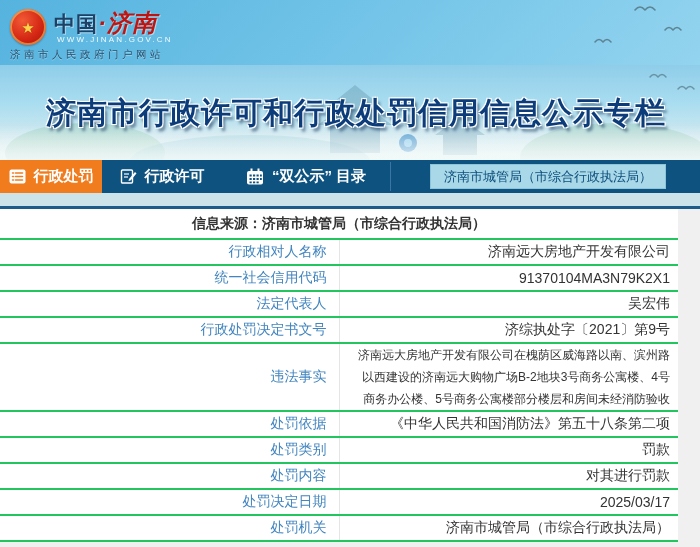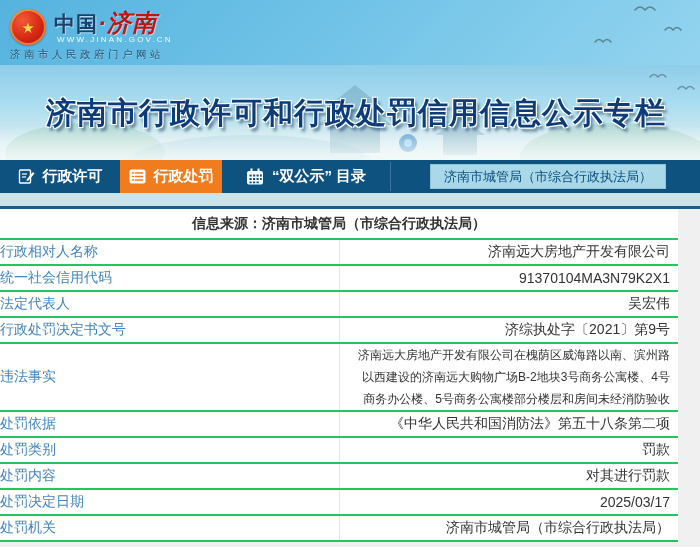--- a/index.html
+++ b/index.html
@@ -113,17 +113,6 @@
   </div>
 
   <div class="nav">
-    <div class="tab tab-1">
-      <span class="icon">
-        <svg width="17" height="17" viewBox="0 0 17 17">
-          <rect x="1.5" y="2" width="11" height="13" rx="1" fill="none" stroke="#fff" stroke-width="1.4"></rect>
-          <line x1="4" y1="6" x2="9" y2="6" stroke="#fff" stroke-width="1.2"></line>
-          <line x1="4" y1="9" x2="8" y2="9" stroke="#fff" stroke-width="1.2"></line>
-          <path d="M9 11 L15 4 L16.5 5.5 L10.5 12.5 L8.5 13 Z" fill="#fff"></path>
-        </svg>
-      </span>
-      <span>行政许可</span>
-    </div>
     <div class="tab tab-2">
       <span class="icon">
         <svg width="17" height="15" viewBox="0 0 17 15">
@@ -139,6 +128,17 @@
         </svg>
       </span>
       <span>行政处罚</span>
+    </div>
+    <div class="tab tab-1">
+      <span class="icon">
+        <svg width="17" height="17" viewBox="0 0 17 17">
+          <rect x="1.5" y="2" width="11" height="13" rx="1" fill="none" stroke="#fff" stroke-width="1.4"></rect>
+          <line x1="4" y1="6" x2="9" y2="6" stroke="#fff" stroke-width="1.2"></line>
+          <line x1="4" y1="9" x2="8" y2="9" stroke="#fff" stroke-width="1.2"></line>
+          <path d="M9 11 L15 4 L16.5 5.5 L10.5 12.5 L8.5 13 Z" fill="#fff"></path>
+        </svg>
+      </span>
+      <span>行政许可</span>
     </div>
     <div class="tab tab-3">
       <span class="icon">

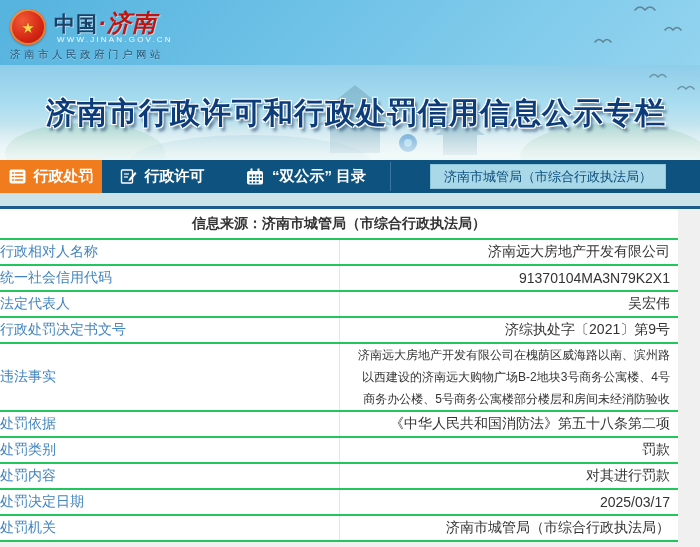--- a/index.html
+++ b/index.html
@@ -52,7 +52,7 @@
   table.info { width:100%; border-collapse:collapse; table-layout:fixed; font-size:14px; color:#333; }
   td { border-bottom:2px solid #22c55e; vertical-align:middle; }
   td.source-cell { height:30px; text-align:center; font-weight:bold; color:#333; }
-  td.lbl { width:201px; height:26px; padding-right:12px; color:#4285bf;
+  td.lbl { width:201px; height:26px; text-align:right; padding-right:12px; color:#4285bf;
            border-right:1px solid #e5e5e5; }
   td.val { padding-left:12px; padding-right:8px; color:#333;text-align:right; }
   tr.fact-row td { height:66px; }

